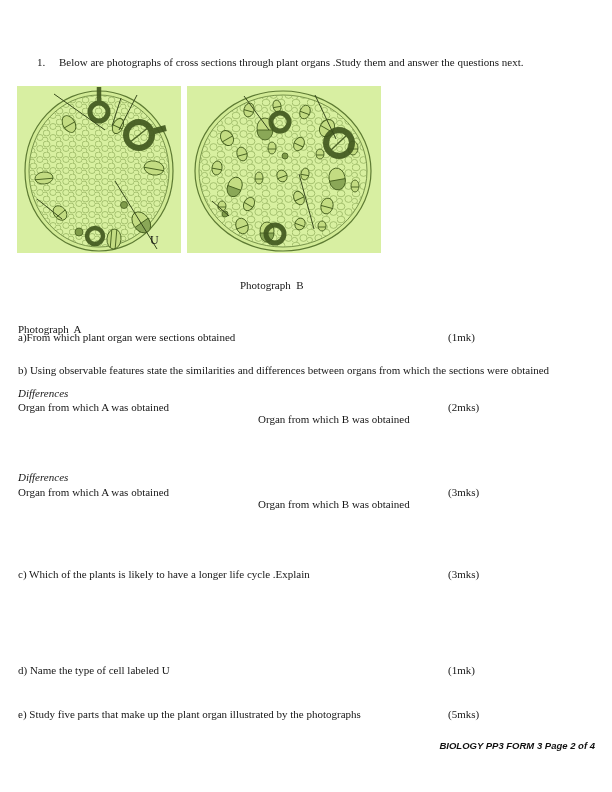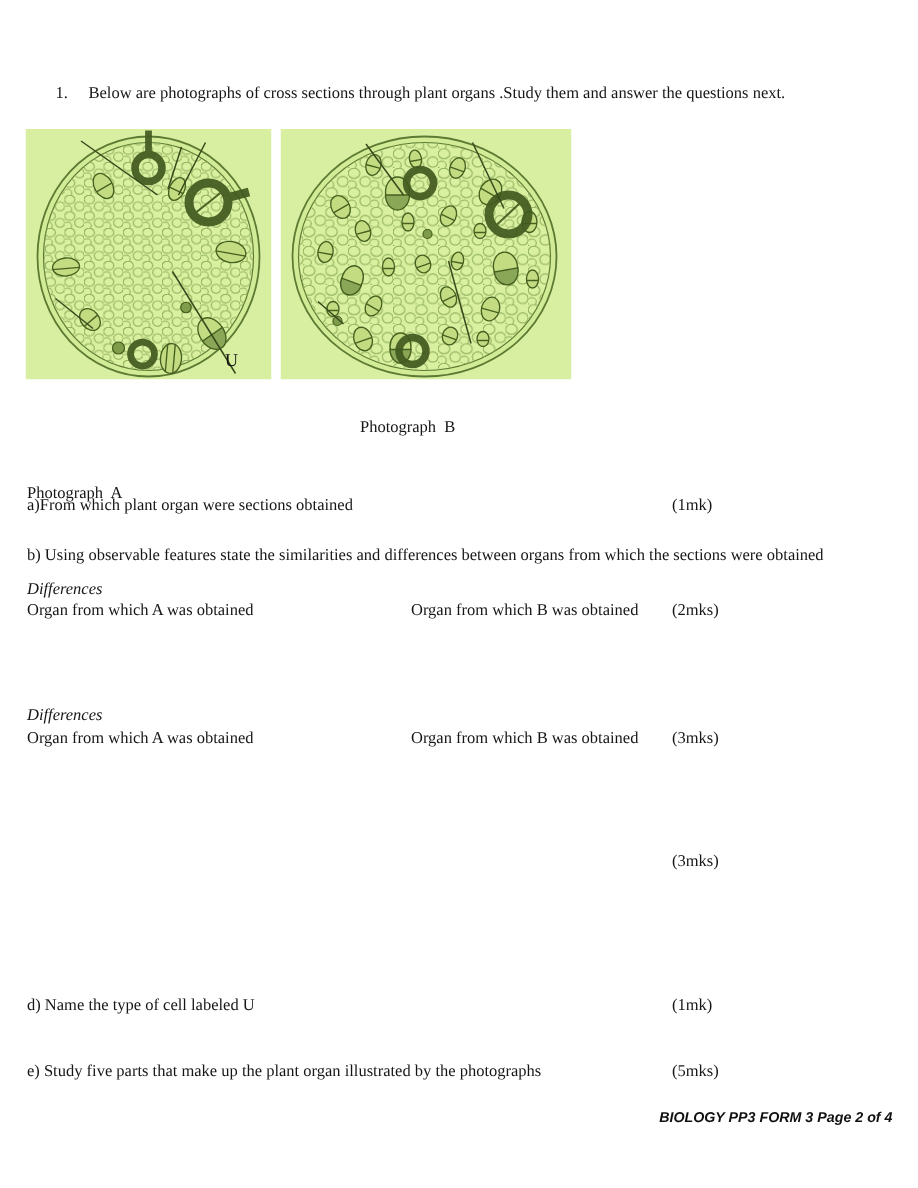--- a/index.html
+++ b/index.html
@@ -25,7 +25,7 @@
   .sim-row { top:401px; }
   .diff-head { top:471px; font-style:italic; }
   .diff-row { top:486px; }
-  .col-b { left:274px; }
+  .col-b { left:258px;margin-top:12px; }
   .qc { top:568px; }
   .qd { top:664px; }
   .qe { top:708px; }

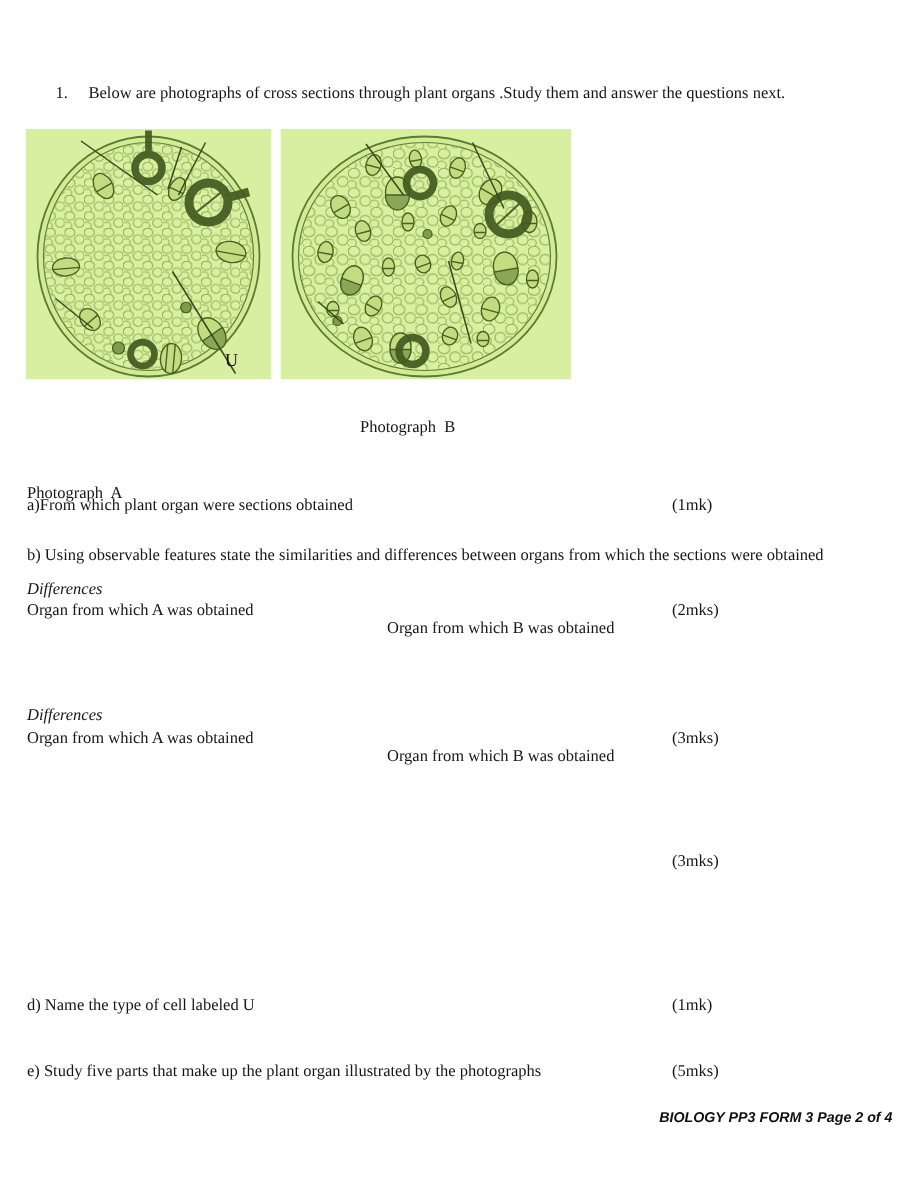--- a/index.html
+++ b/index.html
@@ -274,6 +274,7 @@
   <div class="abs col-b diff-row">Organ from which B was obtained</div>
   <div class="abs marks diff-row">(3mks)</div>
 
+  <div class="abs qtext qc">c) Which of the plants is likely to have a longer life cycle .Explain</div>
   <div class="abs marks qc">(3mks)</div>
 
   <div class="abs qtext qd">d) Name the type of cell labeled U</div>

